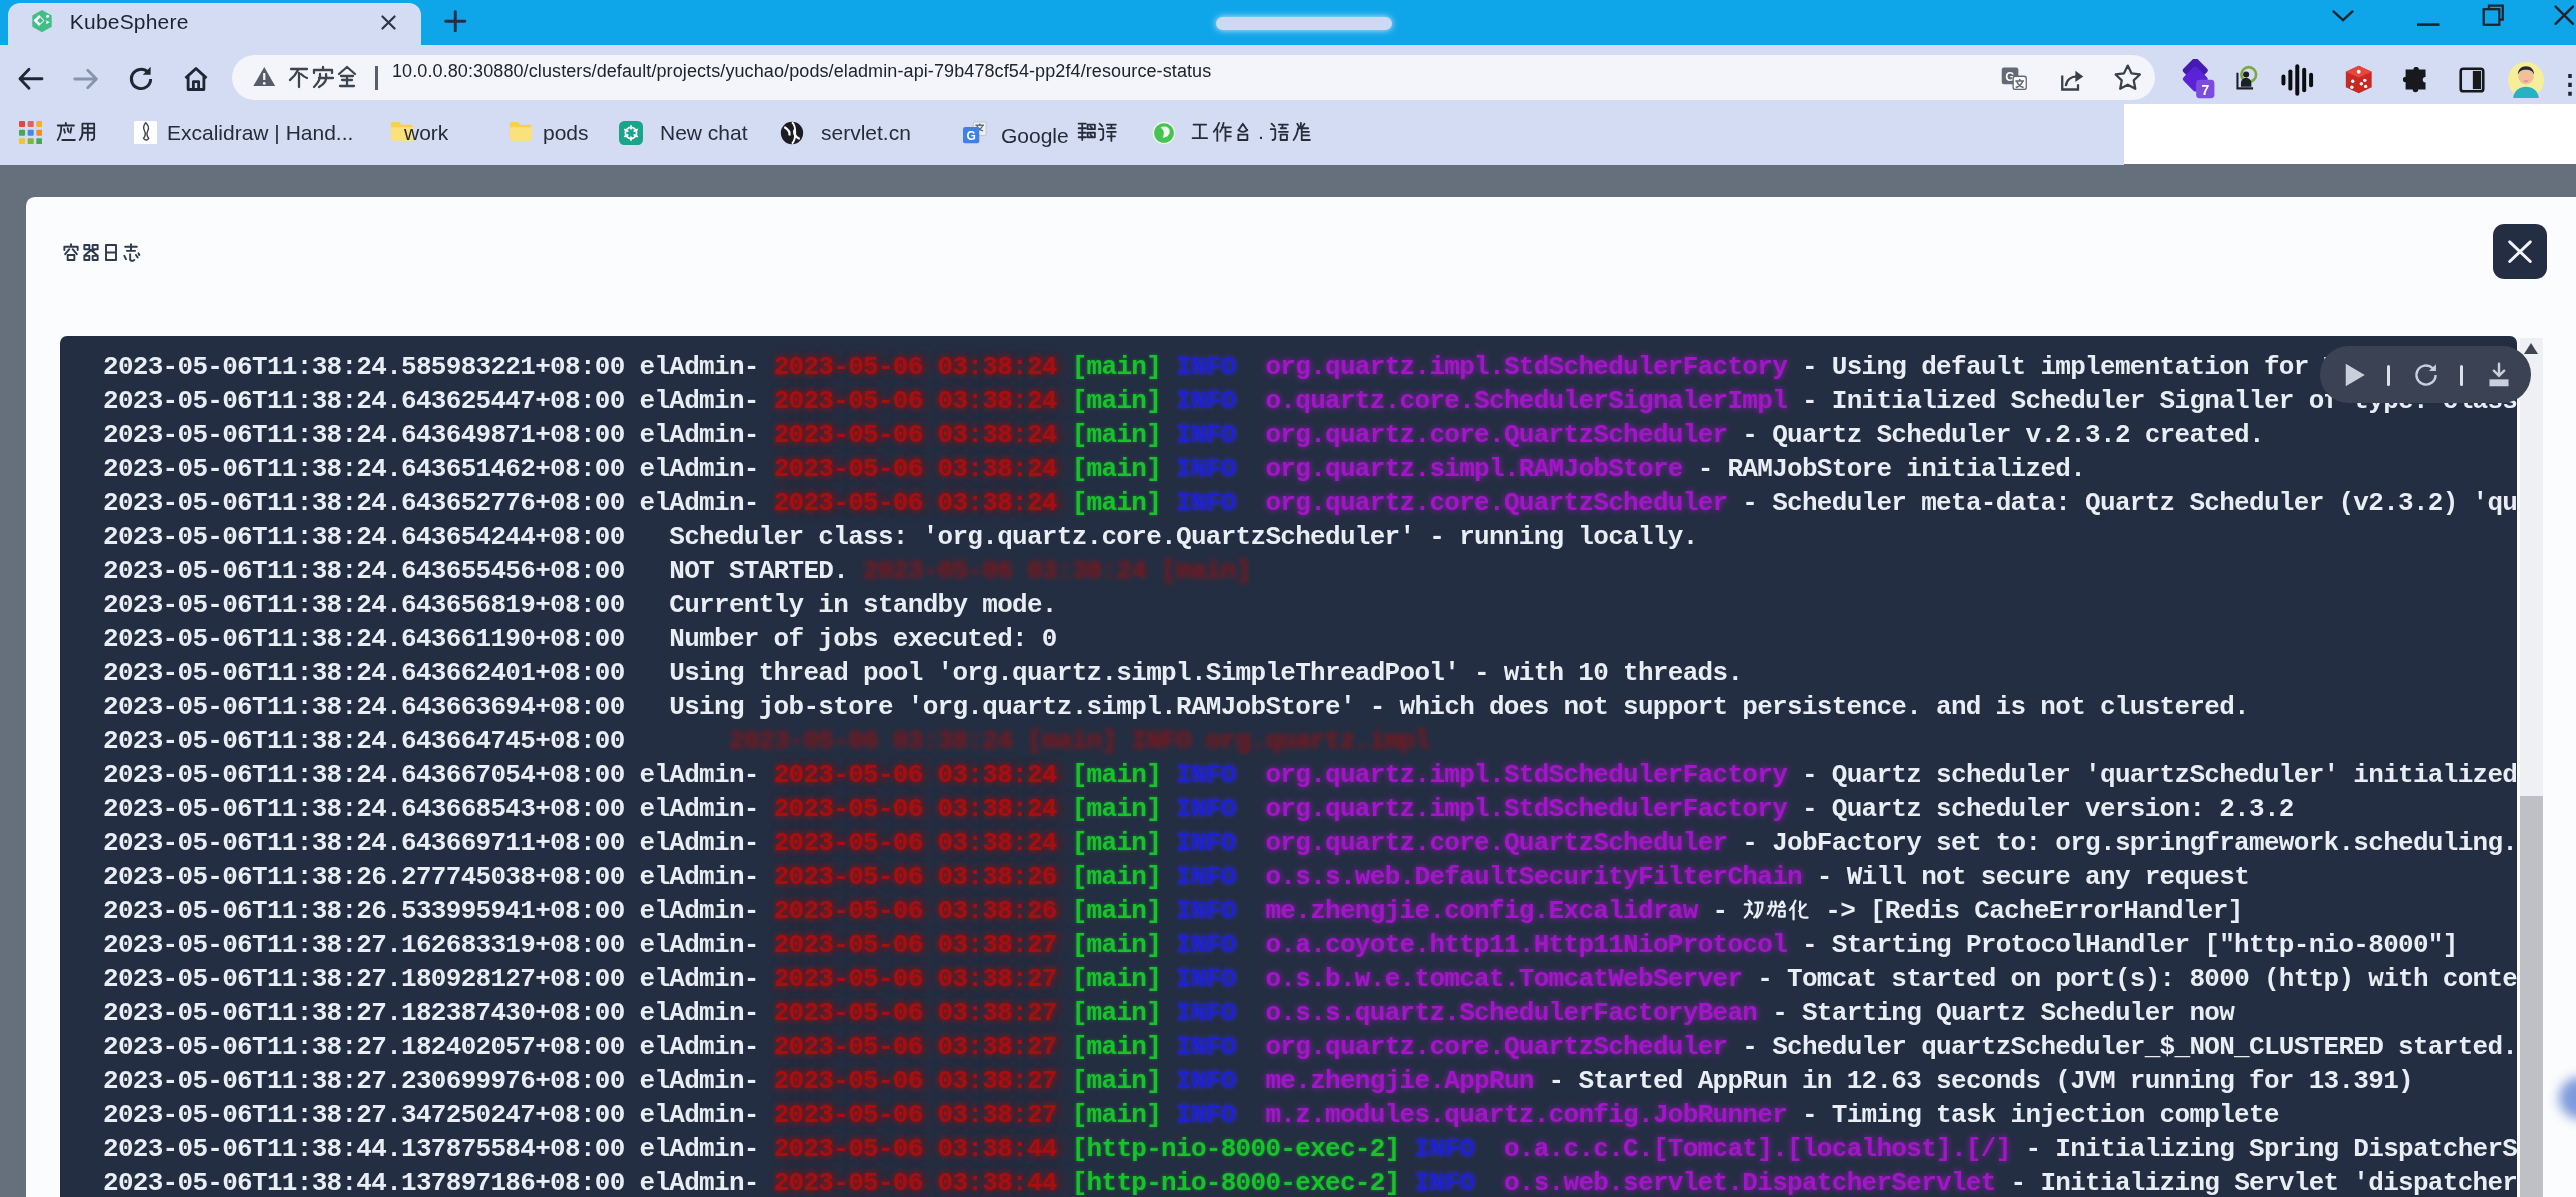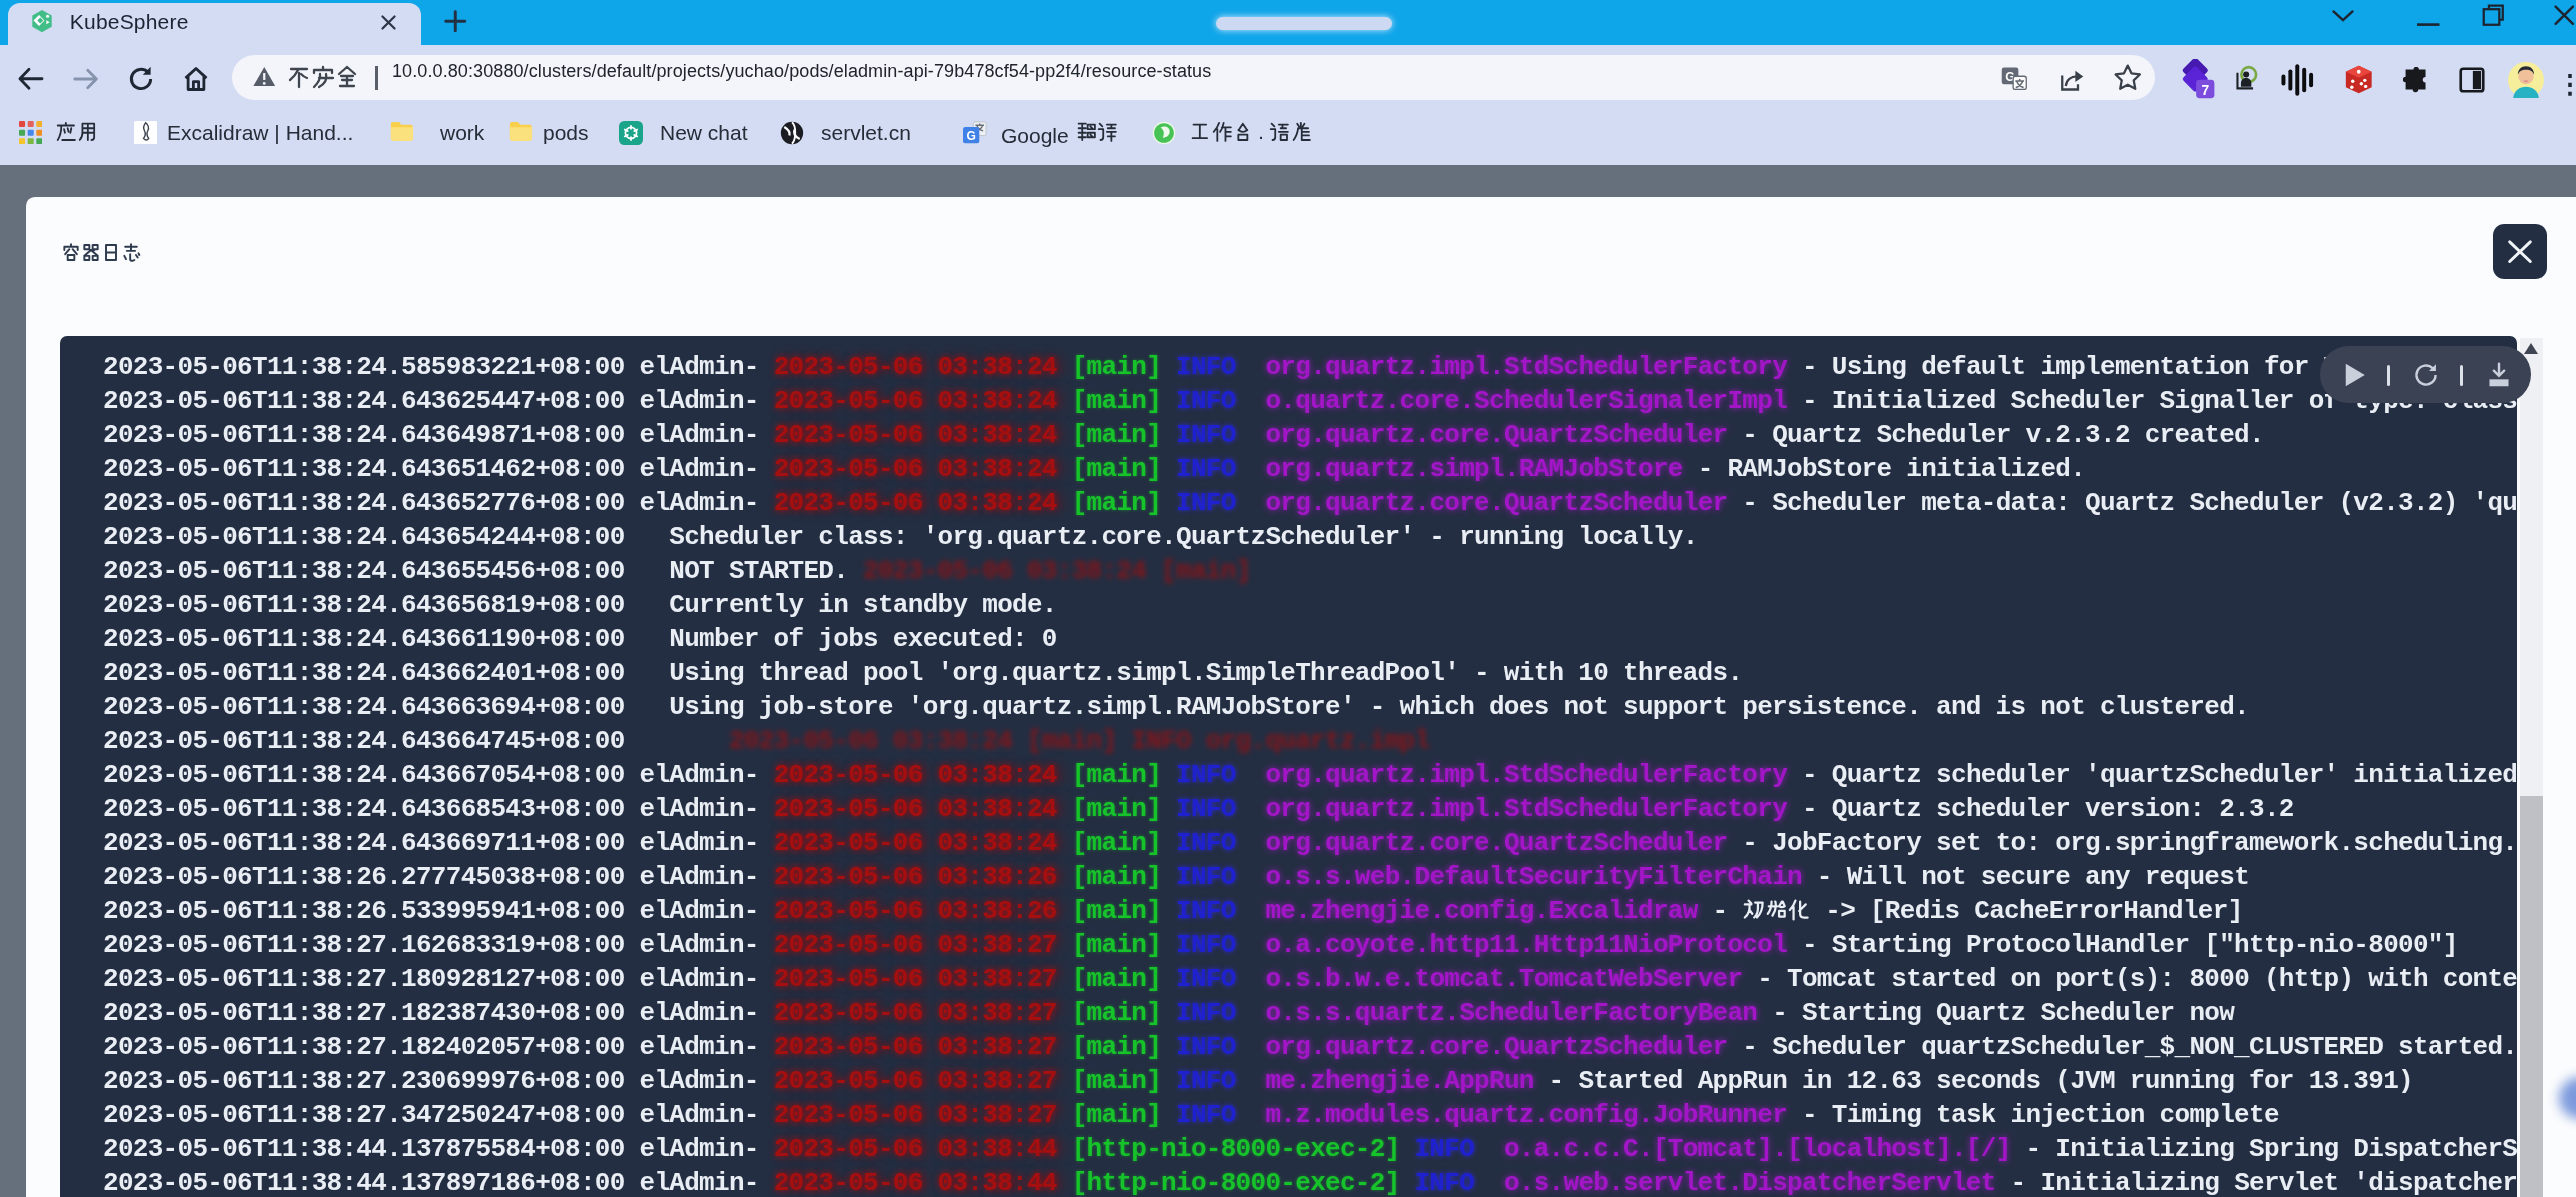--- a/index.html
+++ b/index.html
@@ -21,7 +21,7 @@
 .pill .url{position:absolute;left:160px;top:6px;font-size:18px;color:#20242c;white-space:nowrap;letter-spacing:0.1px}
 .pill .ric{position:absolute;top:8.7px}
 .exts{position:absolute;top:45px}
-.bookmarks{position:absolute;left:0;top:104px;width:2576px;height:61px;background:#d3dcf3}
+.bookmarks{position:absolute;left:0;top:104px;width:2124px;height:61px;background:#d3dcf3}
 .bmicon{position:absolute;top:16.5px}
 .bmlabel{position:absolute;top:17.3px;font-size:21px;color:#262c38;white-space:nowrap}
 

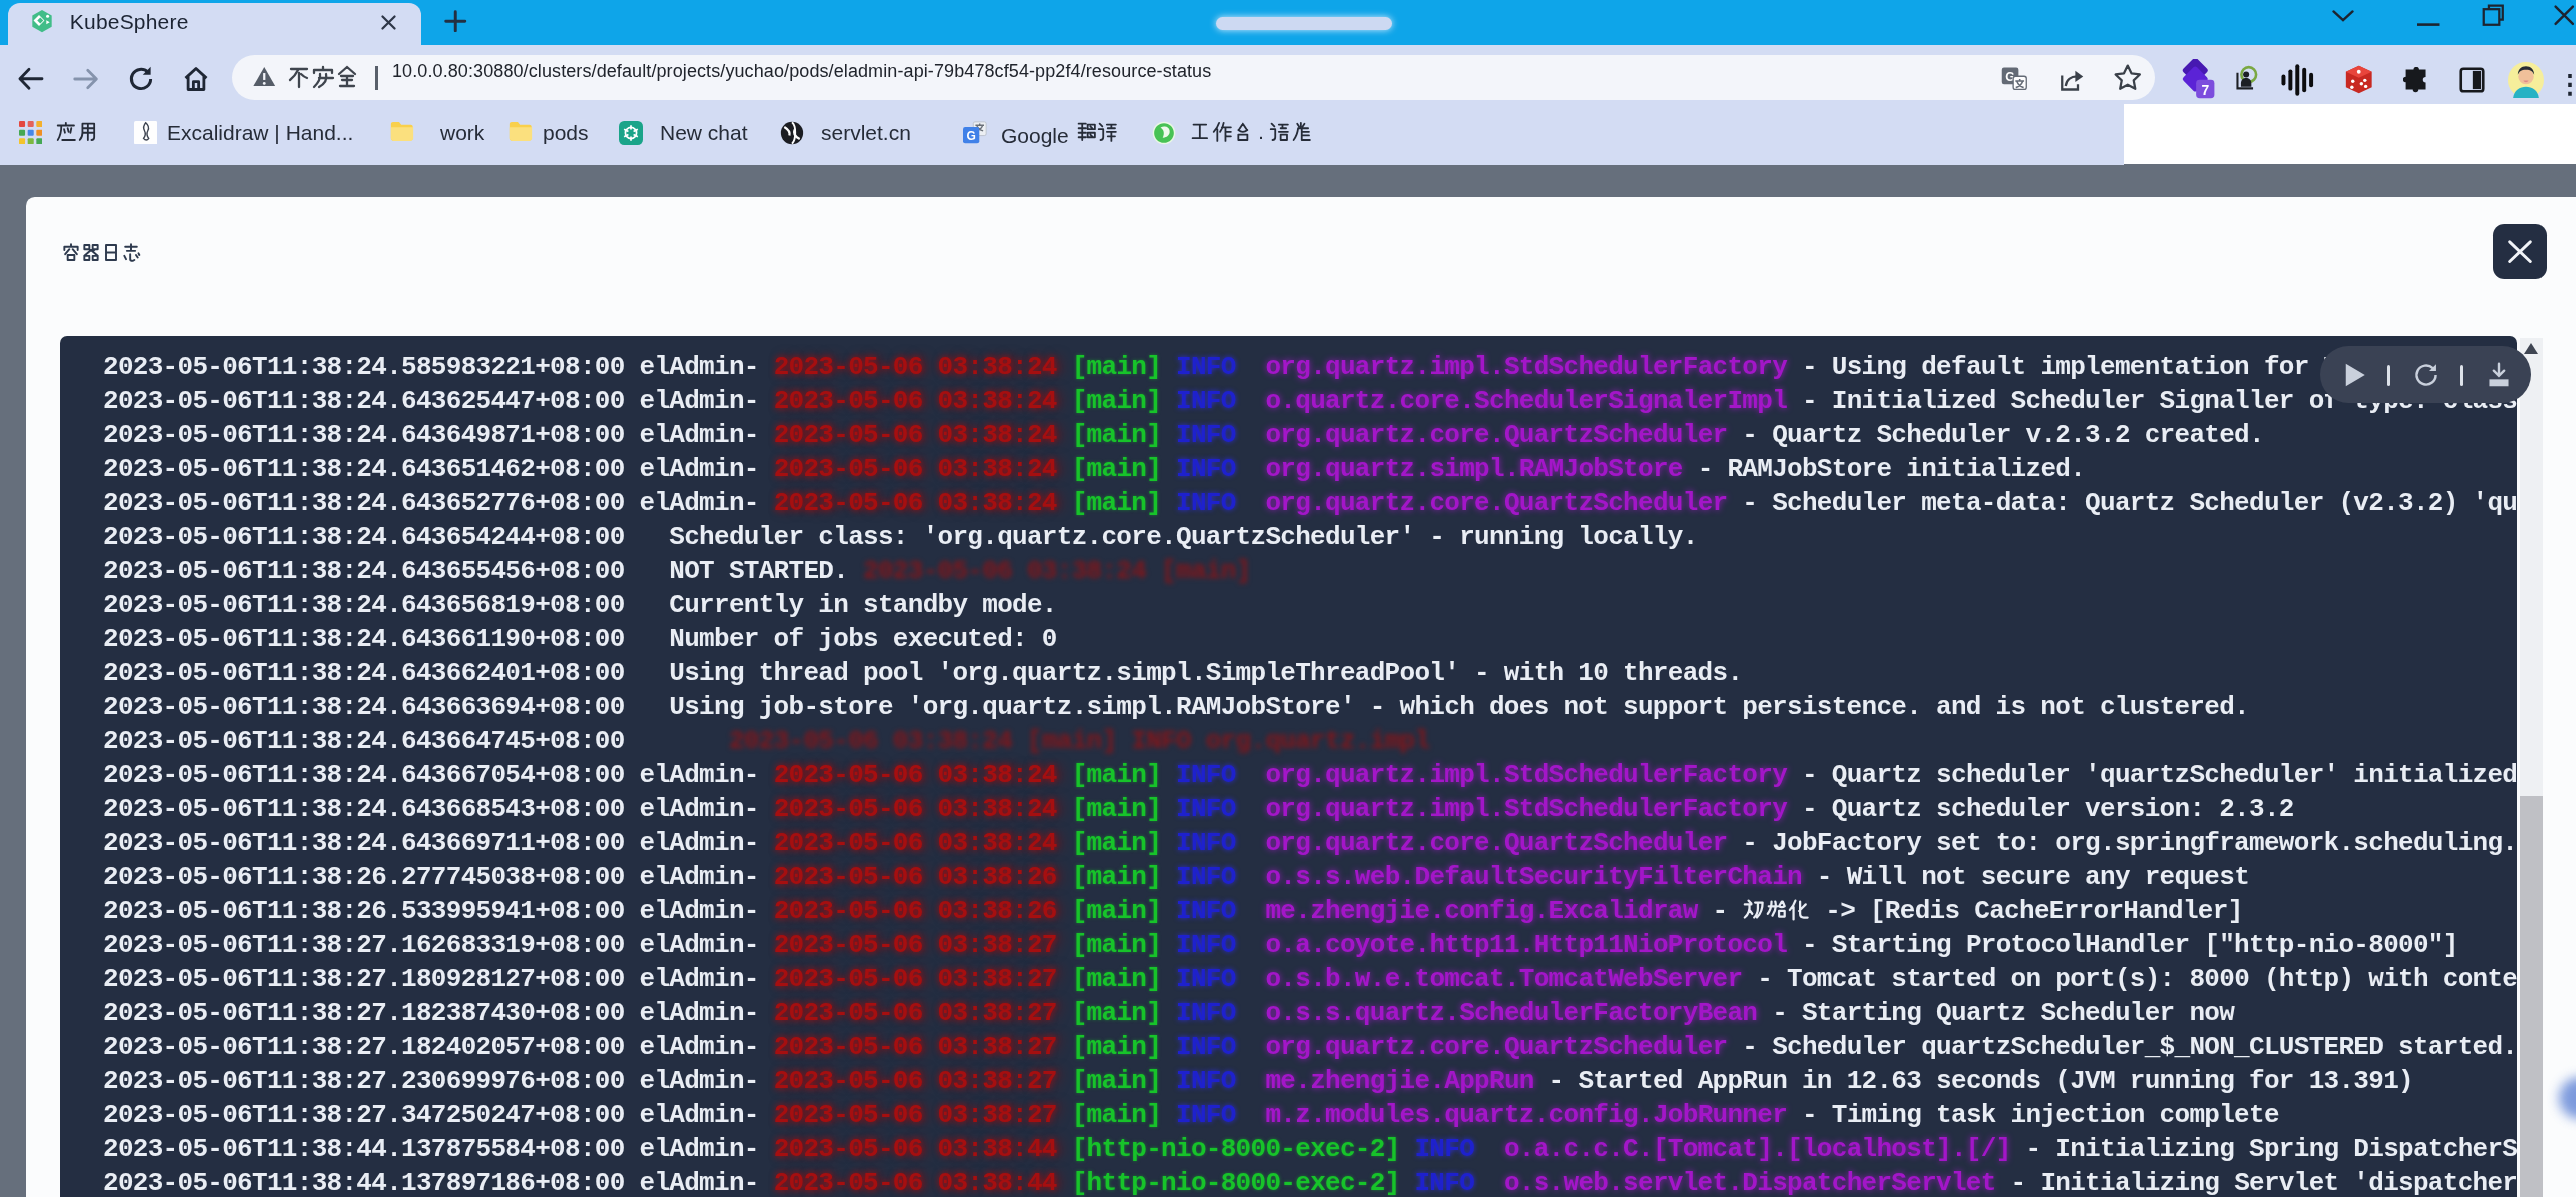--- a/index.html
+++ b/index.html
@@ -198,7 +198,7 @@
           <path fill="#f9d04c" d="M1 3.5C1 2 2 1 3.5 1h7l2.5 3h11c1.5 0 2.5 1 2.5 2.5V20c0 1.7-1.3 3-3 3H4c-1.7 0-3-1.3-3-3z"></path>
           <path fill="#fbe07e" d="M1 7h26v13c0 1.7-1.3 3-3 3H4c-1.7 0-3-1.3-3-3z"></path>
         </svg></div>
-<div class="bmlabel" style="left:440px">work</div>
+<div class="bmlabel" style="left:404px">work</div>
 <div class="bmicon" style="left:509px"><svg width="24" height="21" viewBox="0 0 28 24">
           <path fill="#f9d04c" d="M1 3.5C1 2 2 1 3.5 1h7l2.5 3h11c1.5 0 2.5 1 2.5 2.5V20c0 1.7-1.3 3-3 3H4c-1.7 0-3-1.3-3-3z"></path>
           <path fill="#fbe07e" d="M1 7h26v13c0 1.7-1.3 3-3 3H4c-1.7 0-3-1.3-3-3z"></path>

